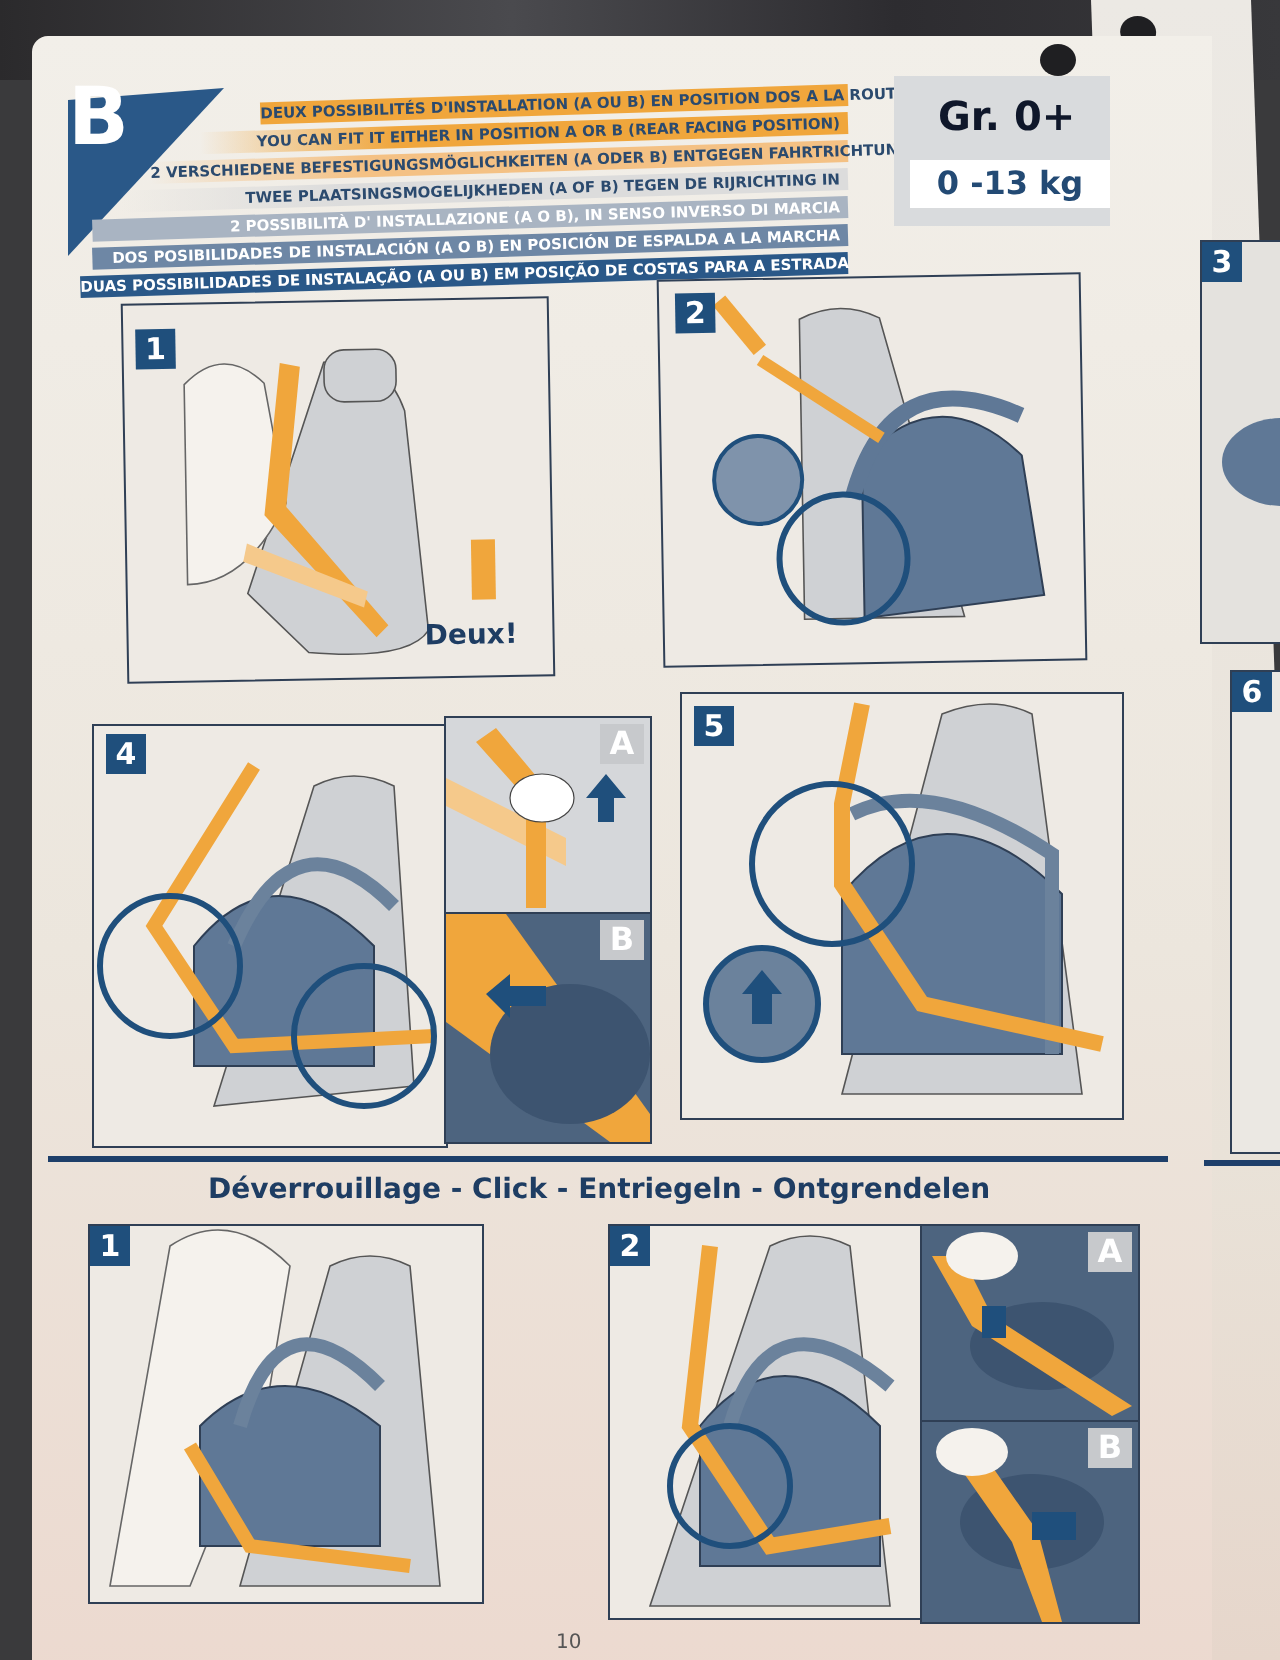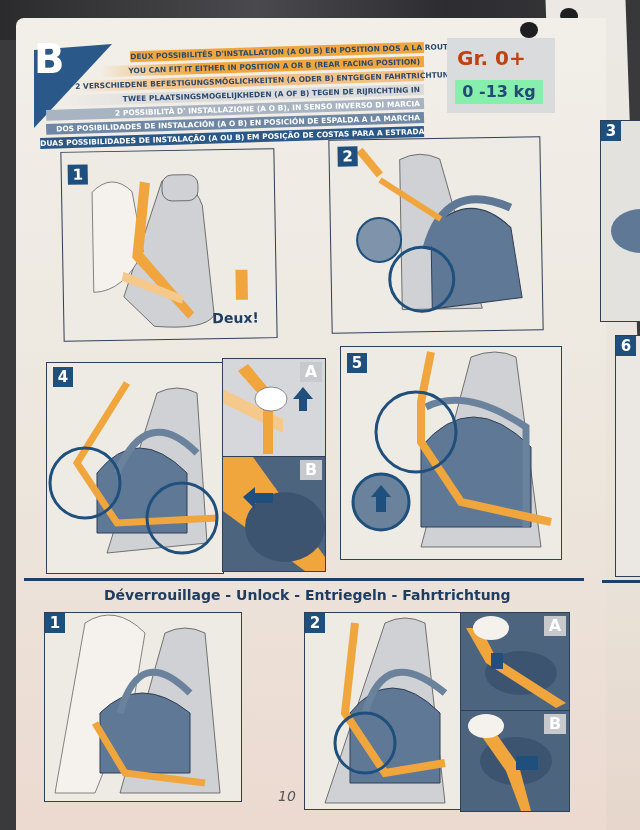--- a/index.html
+++ b/index.html
@@ -26,7 +26,7 @@
     text-transform: uppercase; white-space: nowrap; text-align: right; padding-right: 4px;
     transform: rotate(-1.8deg); transform-origin: right center; }
   .grp { position: absolute; left: 447px; top: 38px; width: 108px; height: 75px; background: #d9dbdd; }
-  .grp-title { position:absolute; left: 10px; top: 8px; font: bold 20px "DejaVu Sans", sans-serif; color: #c2410c; text-align: center; }
+  .grp-title { position:absolute; left: 22px; top: 8px; font: bold 20px "DejaVu Sans", sans-serif; color: #0f172a; text-align: center; }
   .grp-weight { position:absolute; left: 8px; top: 42px; width: 88px; height: 24px; background:#86efac;
     font: bold 16px "DejaVu Sans", sans-serif; color:#234a74; text-align:center; line-height:24px; }
 

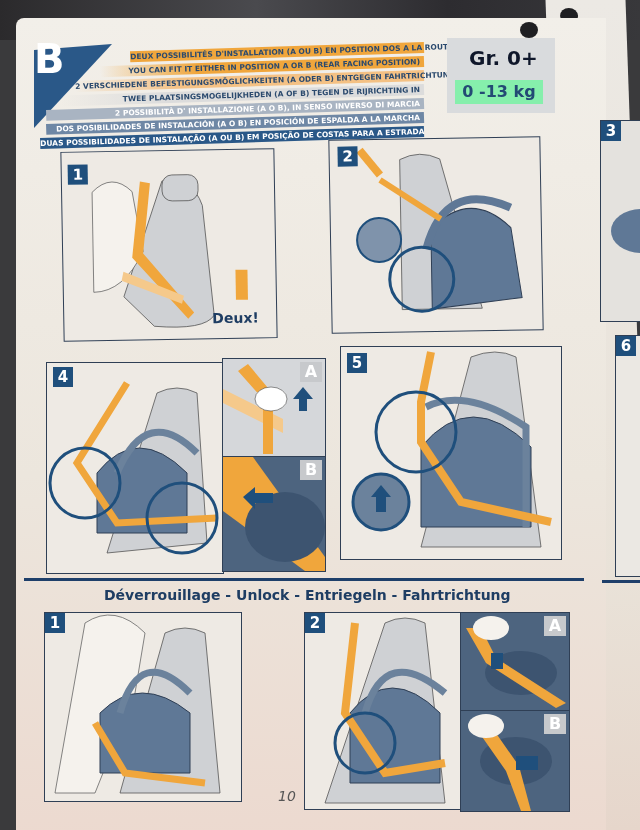--- a/index.html
+++ b/index.html
@@ -27,7 +27,7 @@
     transform: rotate(-1.8deg); transform-origin: right center; }
   .grp { position: absolute; left: 447px; top: 38px; width: 108px; height: 75px; background: #d9dbdd; }
   .grp-title { position:absolute; left: 22px; top: 8px; font: bold 20px "DejaVu Sans", sans-serif; color: #0f172a; text-align: center; }
-  .grp-weight { position:absolute; left: 8px; top: 42px; width: 88px; height: 24px; background:#86efac;
+  .grp-weight { position:absolute; left: 8px; top: 42px; width: 100px; height: 24px; background:#ffffff;
     font: bold 16px "DejaVu Sans", sans-serif; color:#234a74; text-align:center; line-height:24px; }
 
   .panel { position: absolute; border: 1.5px solid #2f3f55; background: #eeeae4; overflow: hidden; }

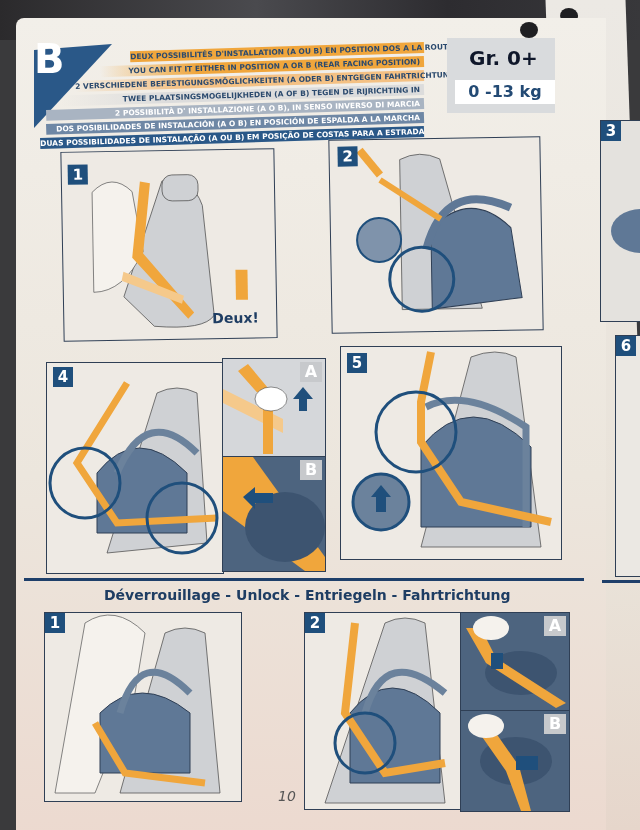--- a/index.html
+++ b/index.html
@@ -150,7 +150,7 @@
 
 <div class="divider" style="left:24px;top:578px;width:560px;"></div>
 <div class="divider" style="left:602px;top:580px;width:40px;"></div>
-<div class="section-title">Déverrouillage - Unlock - Entriegeln - Fahrtrichtung</div>
+<div class="section-title">Déverrouillage - Click - Entriegeln - Ontgrendelen</div>
 
 <div class="panel" style="left:44px;top:612px;width:196px;height:188px;">
   <div class="num" style="left:0;top:0;">1</div>

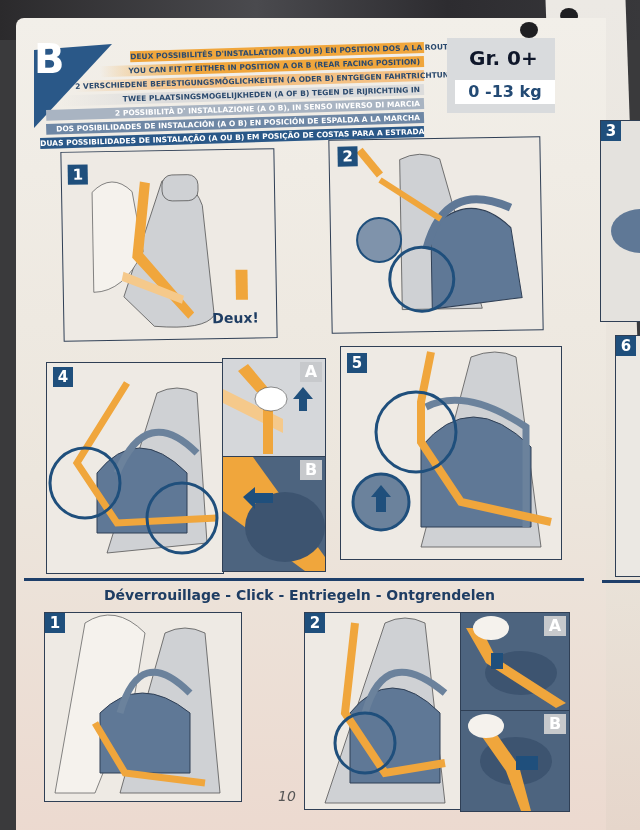--- a/index.html
+++ b/index.html
@@ -40,7 +40,7 @@
 
   .divider { position:absolute; height: 3px; background:#1e3f6a; }
   .section-title { position:absolute; left: 104px; top: 587px; font: bold 14px "DejaVu Sans", sans-serif; color:#1e3d63; }
-  .page-no { position:absolute; left: 278px; top: 788px; font-size: 14px; color:#555;font-style:italic; }
+  .page-no { position:absolute; left: 278px; top: 816px; font-size: 10px; color:#555; }
 </style>
 </head>
 <body>

